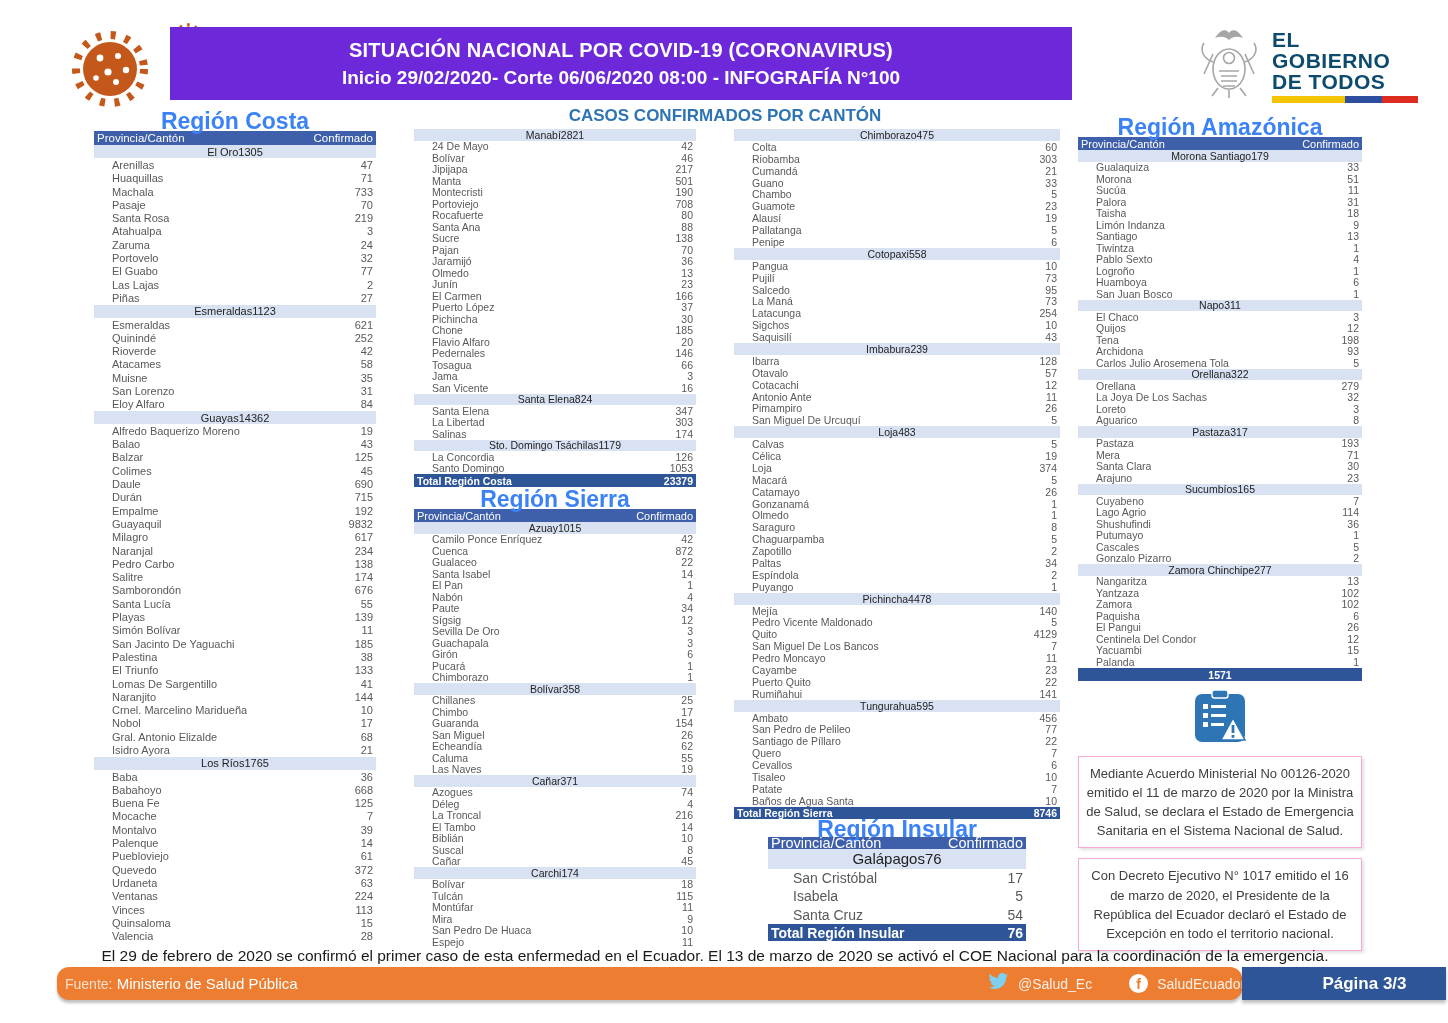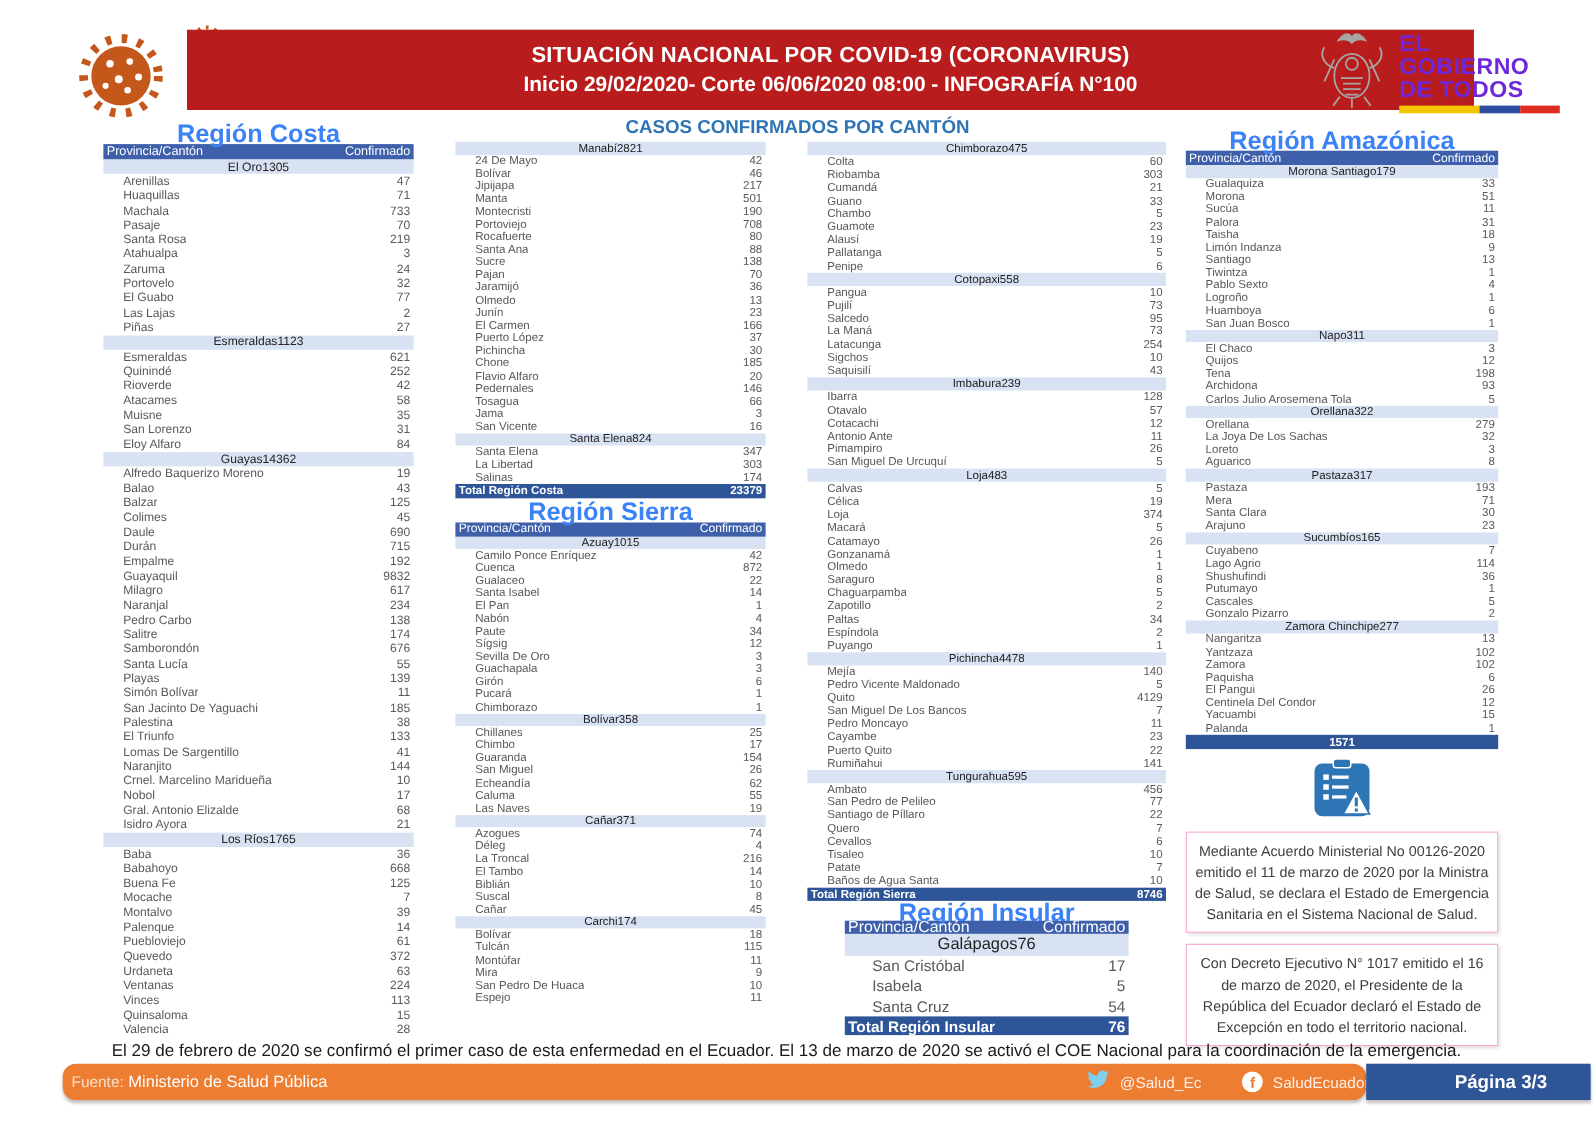--- a/index.html
+++ b/index.html
@@ -5,7 +5,7 @@
   html,body{margin:0;padding:0;background:#fff;}
   body{width:1448px;height:1023px;position:relative;font-family:"Liberation Sans",sans-serif;overflow:hidden;}
   
-  .banner{position:absolute;left:170px;top:27px;width:1170px;height:73px;background:#b91c1c;color:#fff;
+  .banner{position:absolute;left:170px;top:27px;width:902px;height:73px;background:#6d28d9;color:#fff;
           display:flex;flex-direction:column;justify-content:center;text-align:center;font-weight:bold;}
   .banner .l1{font-size:20px;letter-spacing:.2px;}
   .banner .l2{font-size:19px;margin-top:5px;}

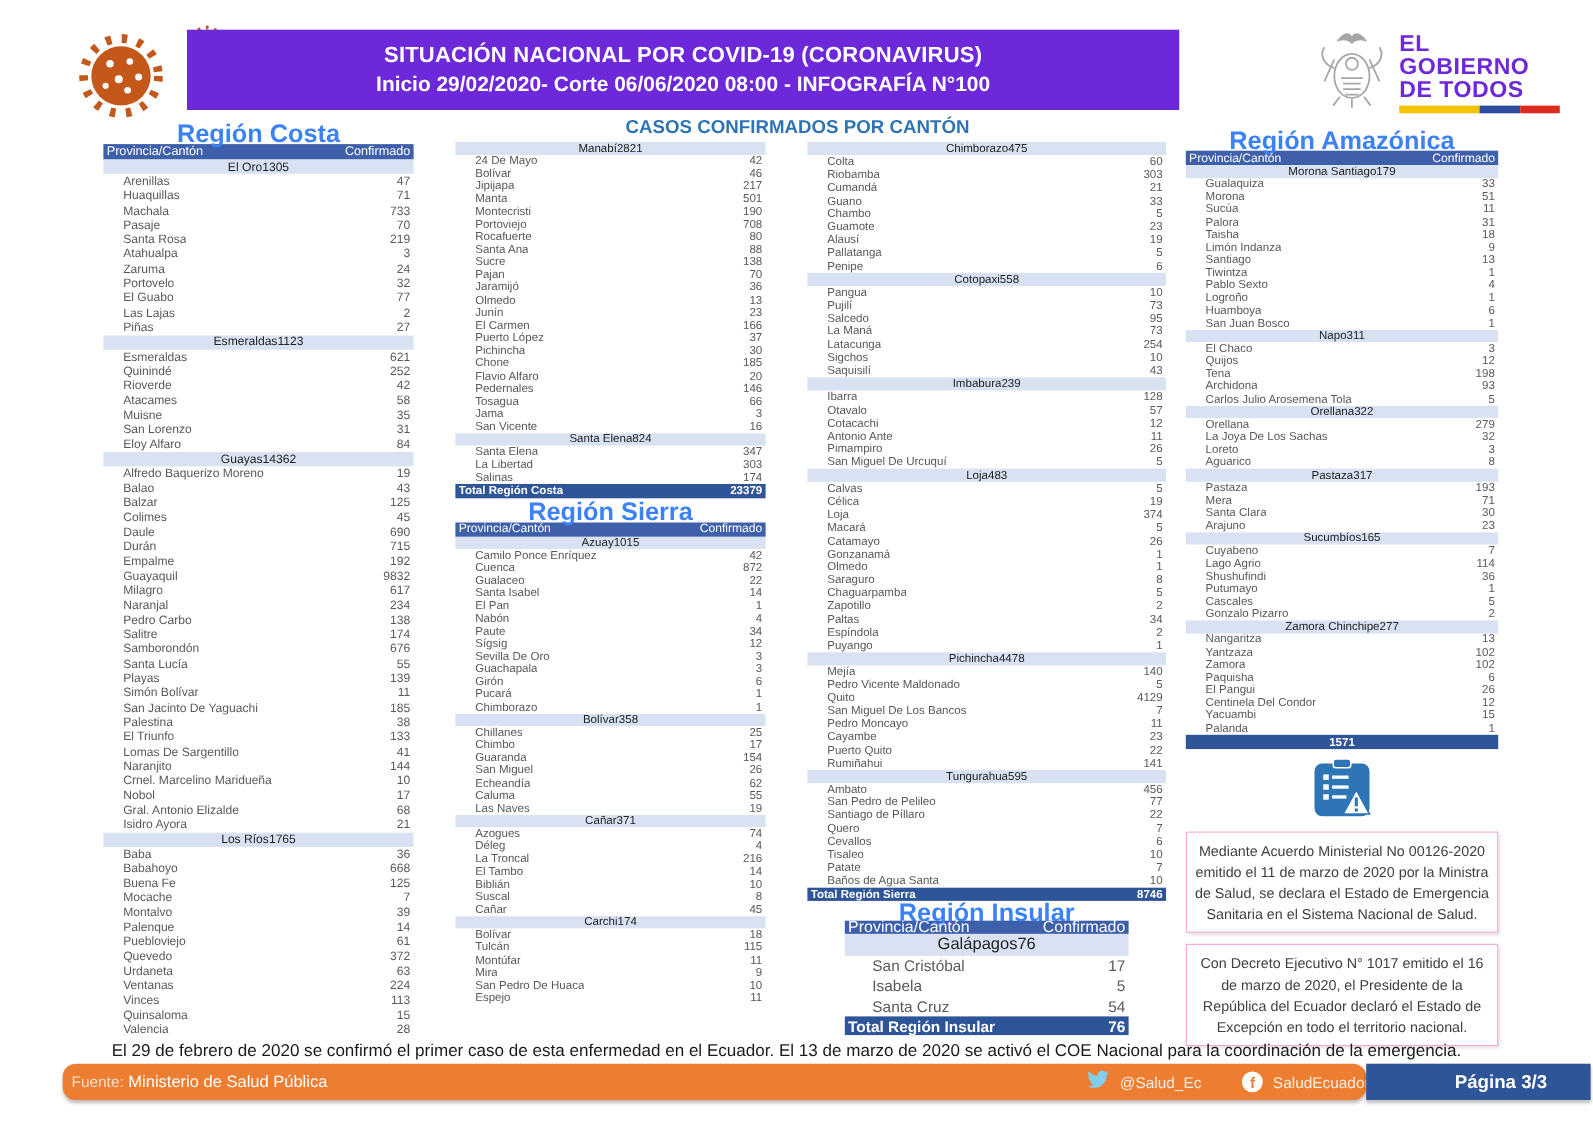--- a/index.html
+++ b/index.html
@@ -11,7 +11,7 @@
   .banner .l2{font-size:19px;margin-top:5px;}
   .virus-art{position:absolute;left:48px;top:14px;}
   .gov-logo{position:absolute;left:1192px;top:24px;width:252px;height:84px;display:flex;align-items:center;}
-  .gov-text{margin-left:6px;color:#6d28d9;font-weight:bold;font-size:21px;line-height:21px;letter-spacing:.5px;}
+  .gov-text{margin-left:6px;color:#0c4a6e;font-weight:bold;font-size:21px;line-height:21px;letter-spacing:.5px;}
   .stripe{display:flex;height:7px;width:146px;margin-top:4px;}
   .stripe .y{flex:2;background:#F5C400;}.stripe .b{flex:1;background:#2D4E9E;}.stripe .r{flex:1;background:#DD2C1F;}
   .main-title{position:absolute;left:555px;top:106px;width:340px;text-align:center;color:#2E74B5;font-weight:bold;font-size:17px;}

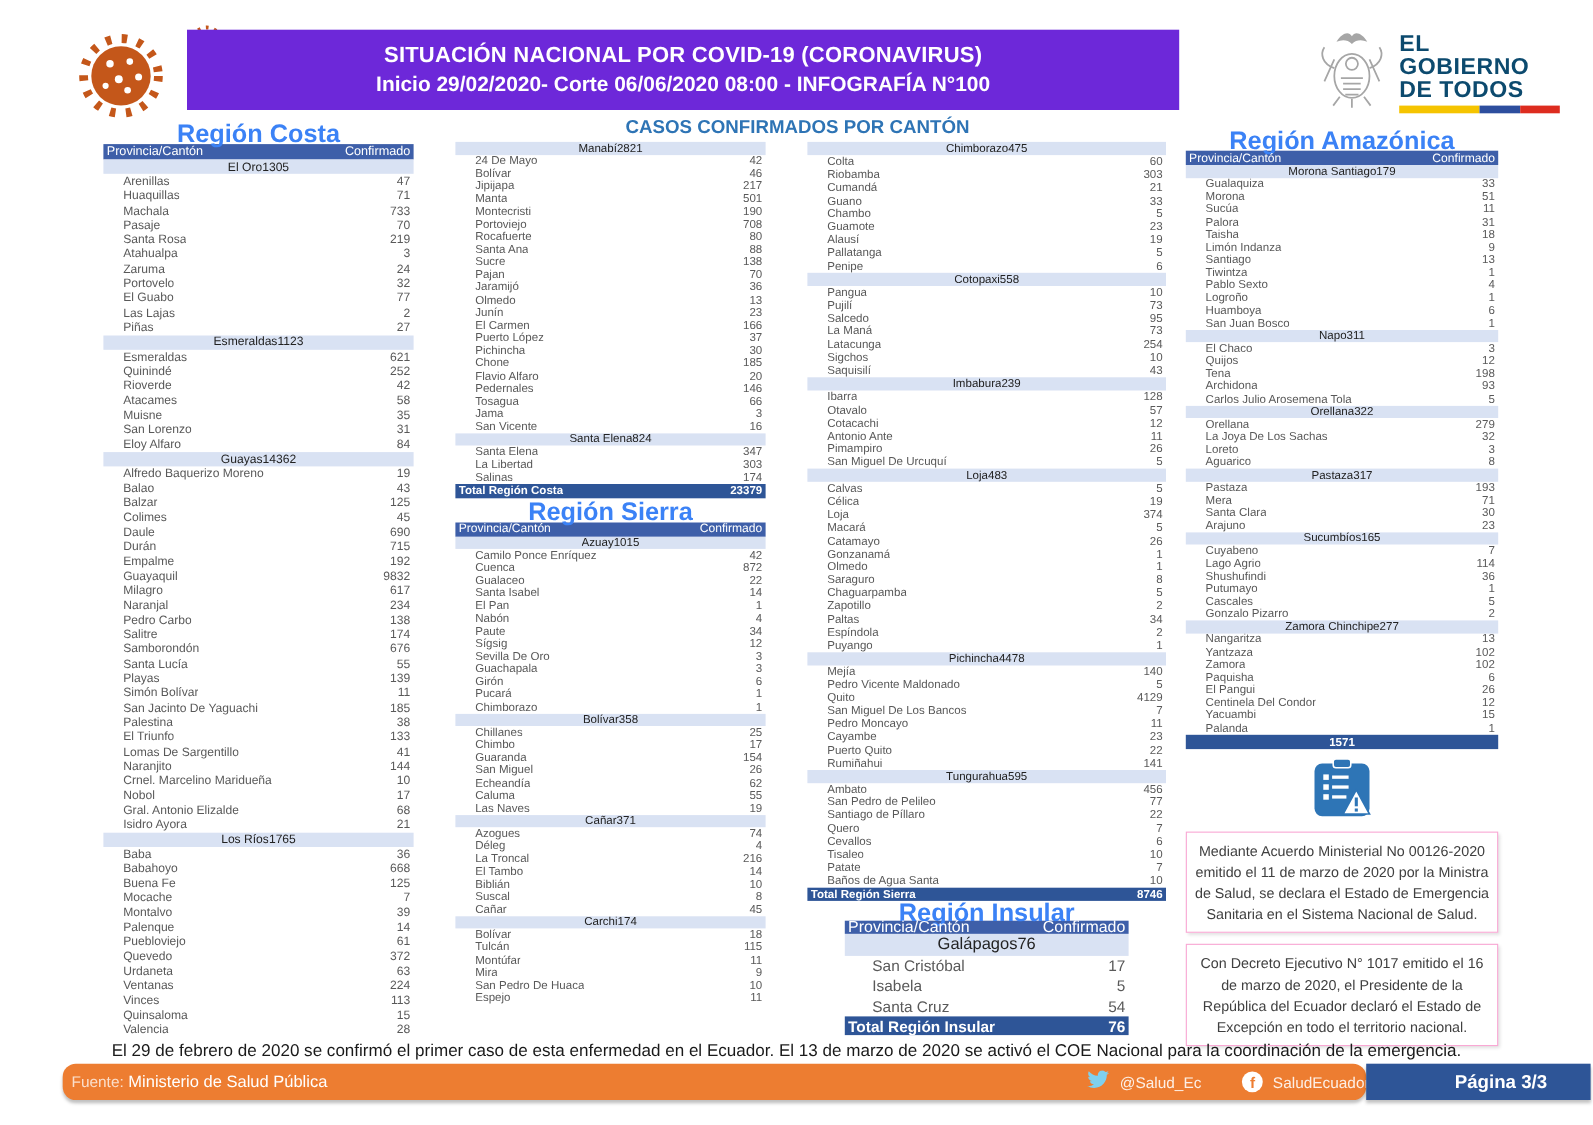--- a/index.html
+++ b/index.html
@@ -485,6 +485,20 @@
         <span class="val">174</span>
       </div>
     </div>
+  <div>
+      <div class="row prov">
+        <span class="nm">Sto. Domingo Tsáchilas</span>
+        <span class="val">1179</span>
+      </div>
+      <div class="row canton">
+        <span class="nm">La Concordia</span>
+        <span class="val">126</span>
+      </div>
+      <div class="row canton">
+        <span class="nm">Santo Domingo</span>
+        <span class="val">1053</span>
+      </div>
+    </div>
   <div class="row total">
     <span class="nm">Total Región Costa</span>
     <span class="val">23379</span>

